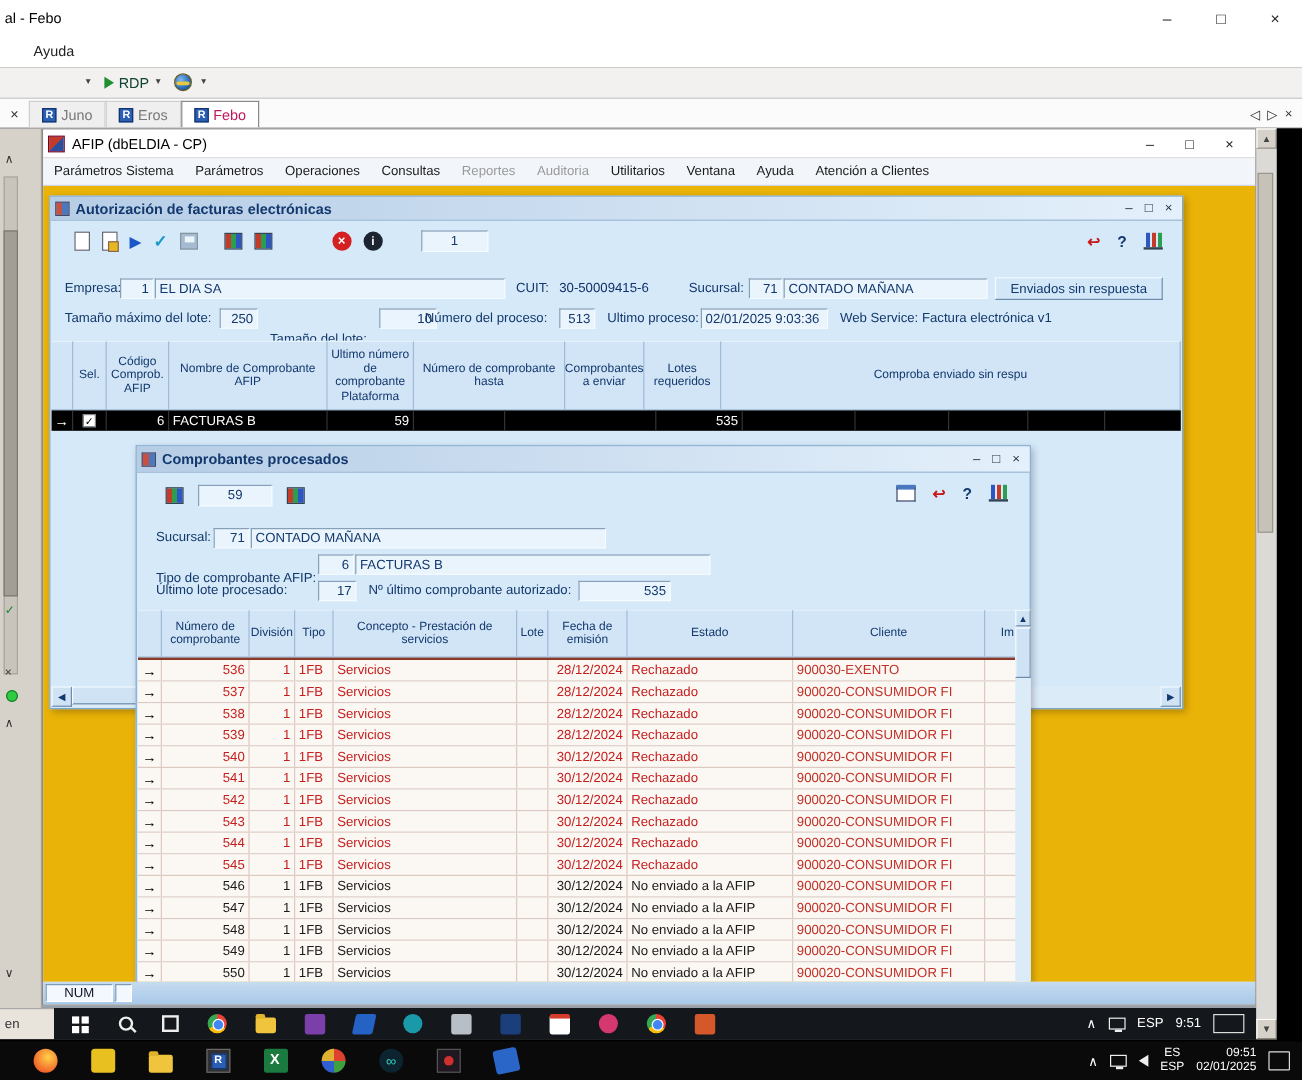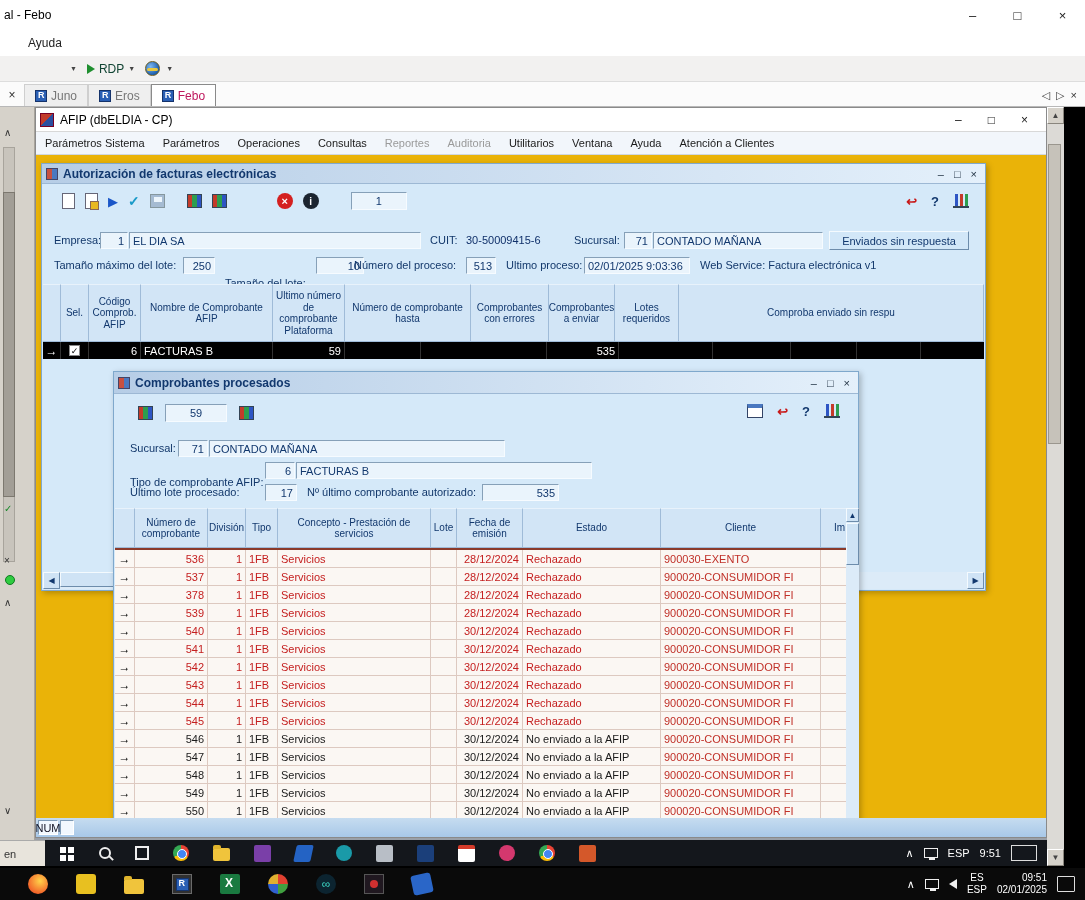--- a/index.html
+++ b/index.html
@@ -292,7 +292,6 @@
               <div class="hc" style="width:132px">Nombre de Comprobante AFIP</div>
               <div class="hc" style="width:72px">Ultimo número de comprobante Plataforma</div>
               <div class="hc" style="width:126px">Número de comprobante hasta</div>
-              <div class="hc" style="width:78px">Comprobantes con errores</div>
               <div class="hc" style="width:66px">Comprobantes a enviar</div>
               <div class="hc" style="width:64px">Lotes requeridos</div>
               <div class="hc" style="flex:1">Comproba enviado sin respu</div>

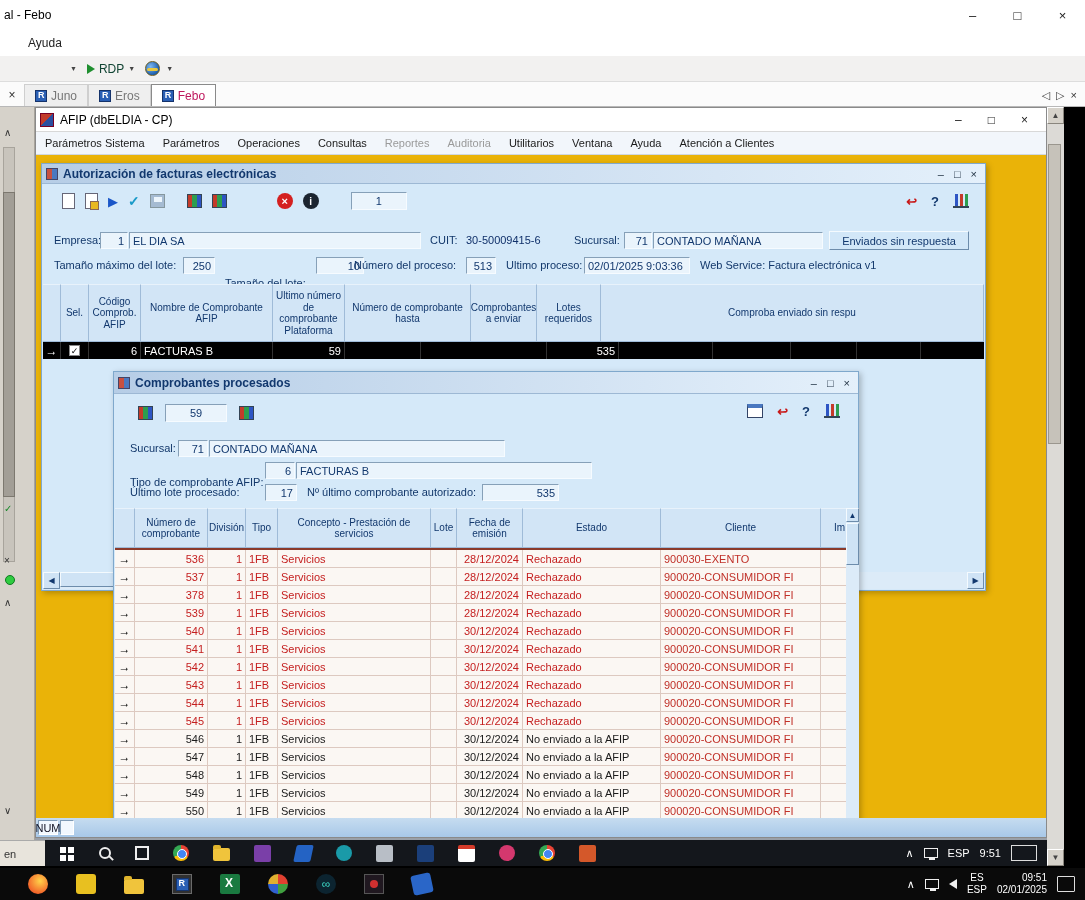--- a/index.html
+++ b/index.html
@@ -408,7 +408,7 @@
                 <div class="c pc1">
                     <span class="arr">→</span>
                   </div>
-                <div class="c pc2 rt">378</div>
+                <div class="c pc2 rt">538</div>
                 <div class="c pc3 rt">1</div>
                 <div class="c pc4">1FB</div>
                 <div class="c pc5">Servicios</div>

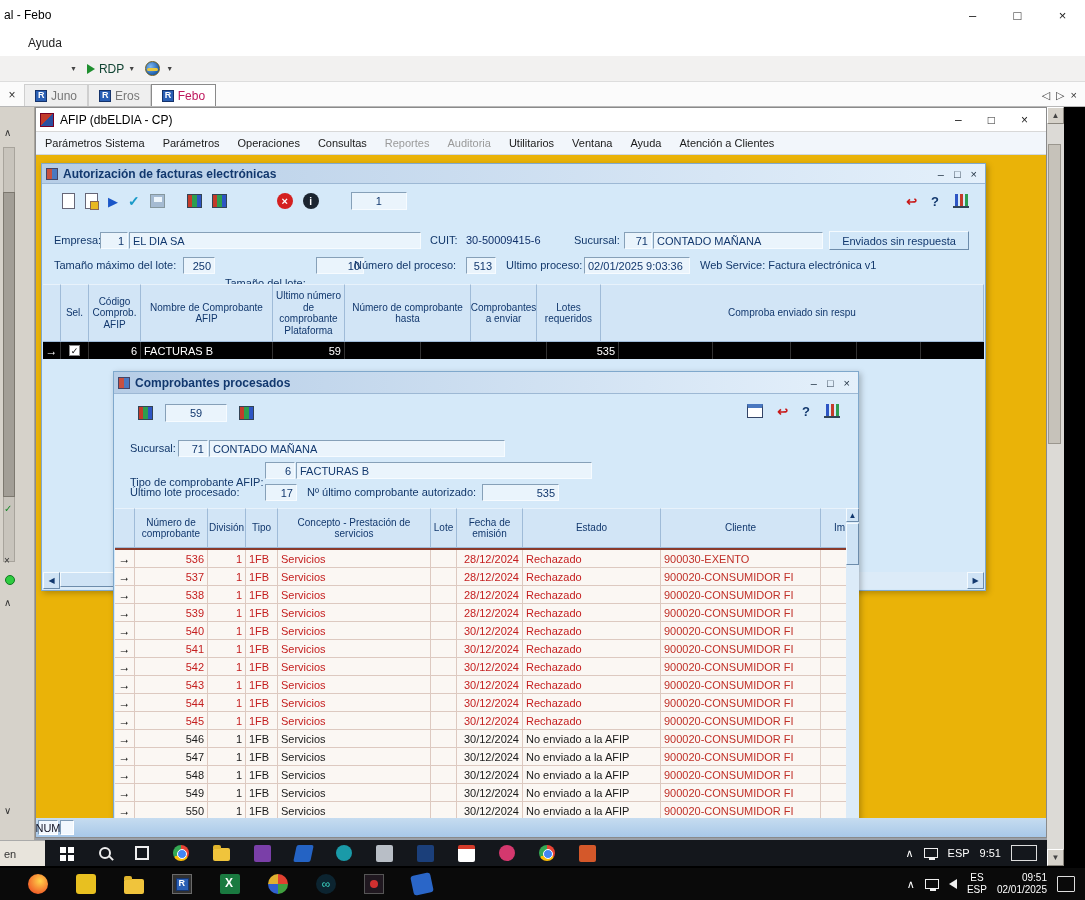--- a/index.html
+++ b/index.html
@@ -597,7 +597,7 @@
       </div>
 
       <div class="afip-status">
-        <span class="sbox" style="width:20px;justify-content:center">NUM</span>
+        <span class="sbox" style="width:56px;justify-content:center">NUM</span>
         <span class="sbox" style="width:14px"></span>
       </div>
     </div>

